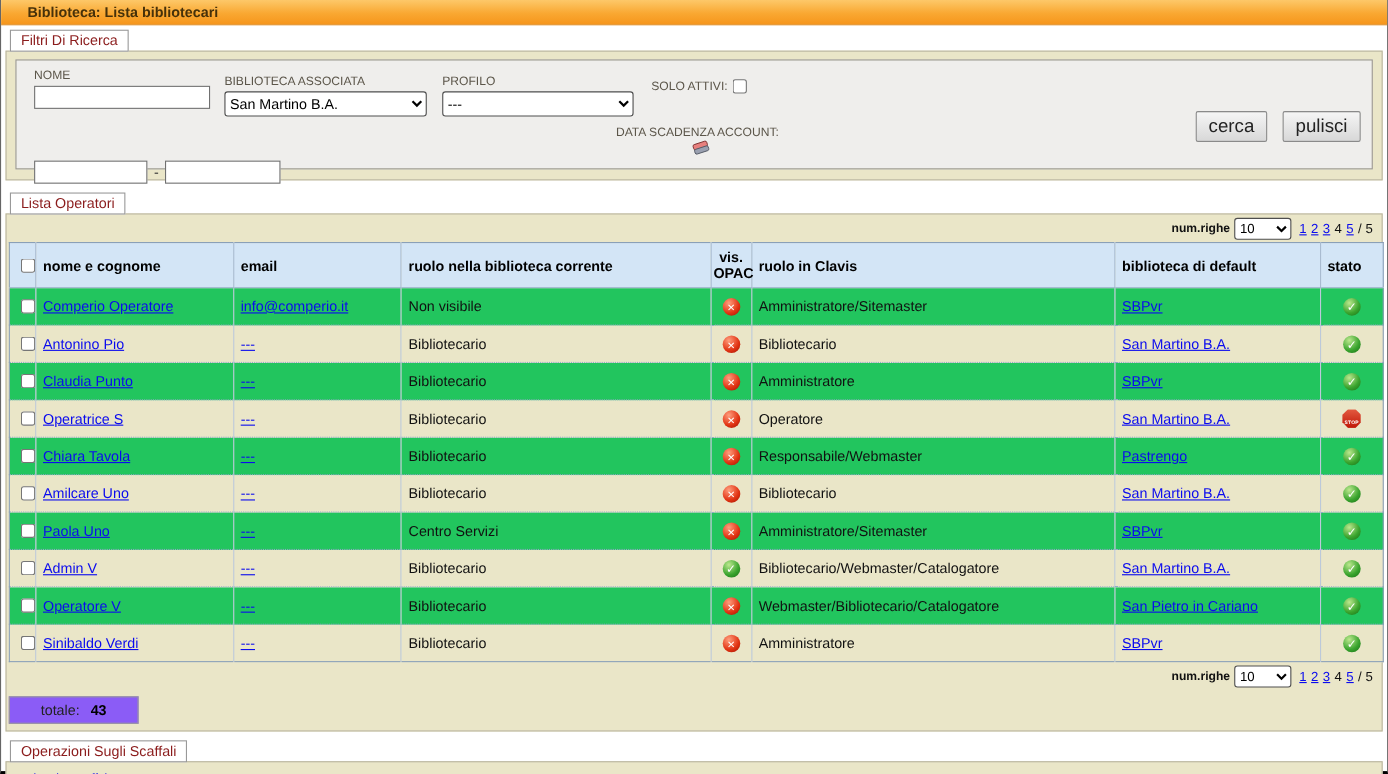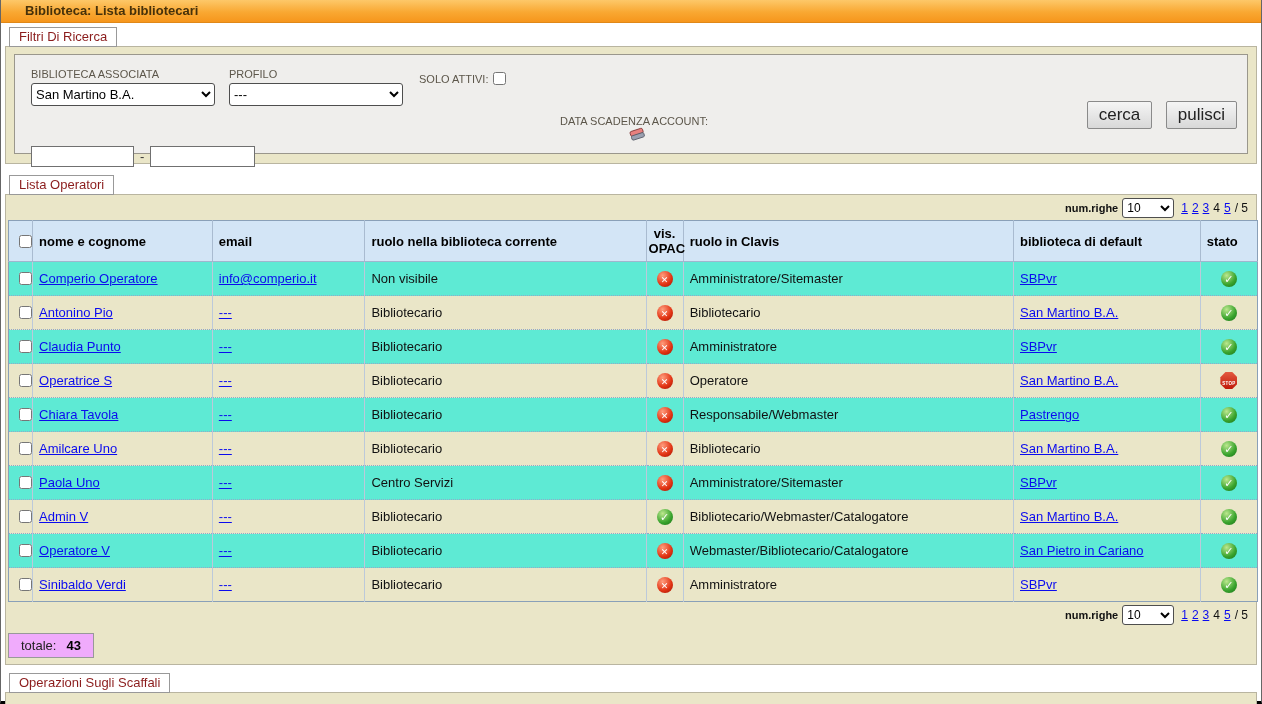--- a/index.html
+++ b/index.html
@@ -92,6 +92,10 @@
     <div class="panel panel-filters">
       <div class="fbox">
         <div class="frow1">
+          <div class="fgroup g2">
+            <span class="flabel">NOME</span>
+            <input class="txt" type="text" value="" style="">
+          </div>
           <div class="fgroup g3">
             <span class="flabel">BIBLIOTECA ASSOCIATA</span>
             <select class="sel">

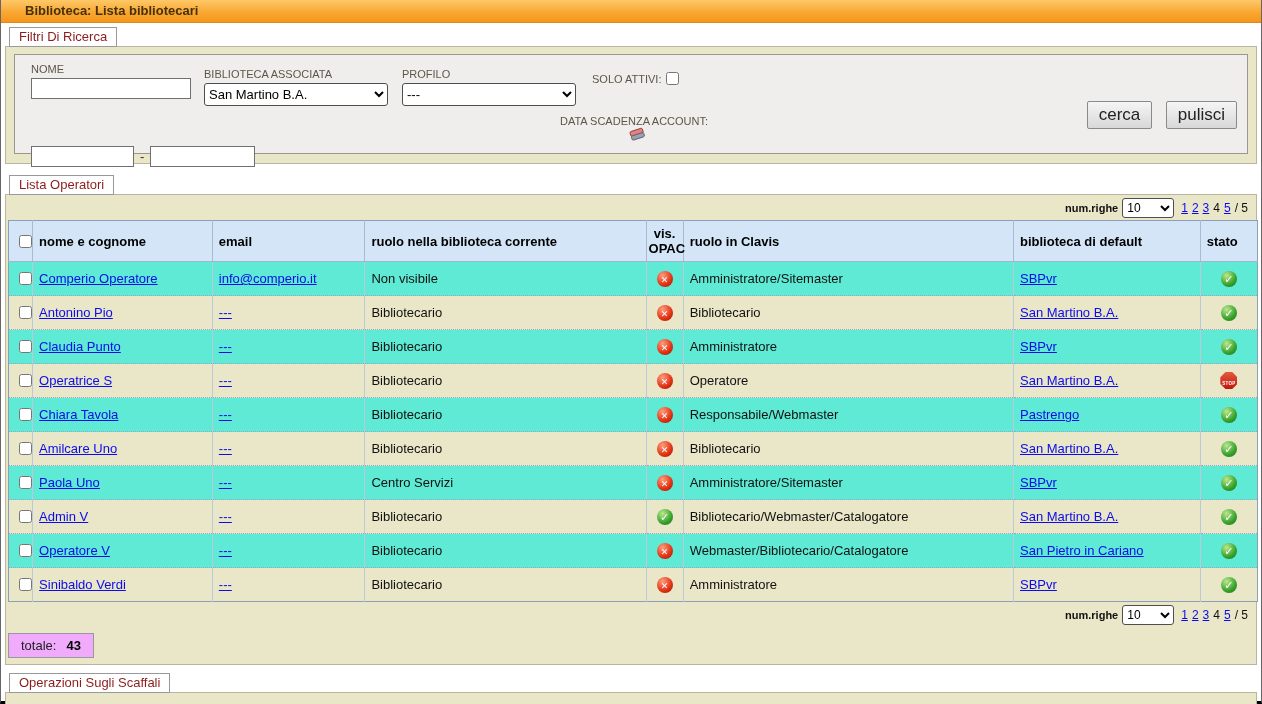--- a/index.html
+++ b/index.html
@@ -57,7 +57,7 @@
                border-right:1px solid #bcc9da;border-bottom:1px dotted #93a9c8;}
   table.ops th:last-child,table.ops td:last-child{border-right:none;}
   table.ops tr:last-child td{border-bottom:none;}
-  tr.r-odd td{background:#5eead4;}
+  tr.r-odd td{background:#22c55e;}
   tr.r-even td{background:#eae6c8;}
   td.c-check,th.col-check{text-align:center;padding:0;}
   td.c-icon{text-align:center;padding:0;}

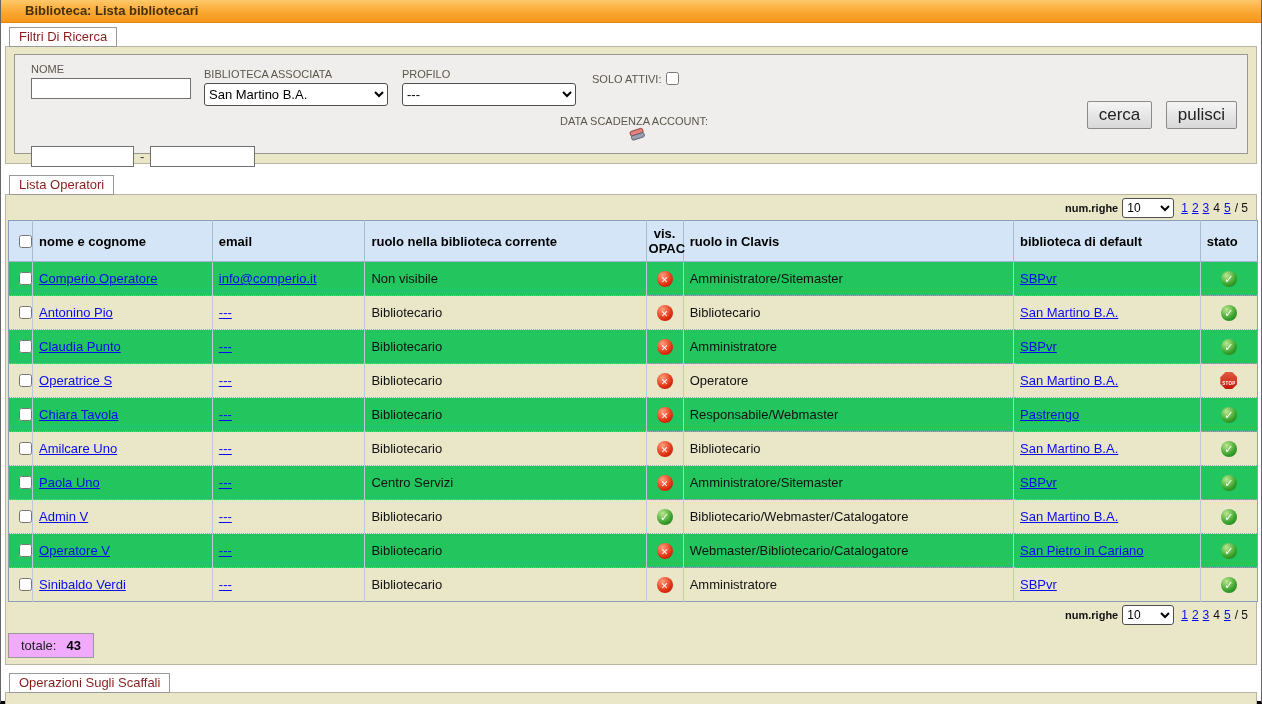--- a/index.html
+++ b/index.html
@@ -73,8 +73,8 @@
            clip-path:polygon(30% 0%,70% 0%,100% 30%,100% 70%,70% 100%,30% 100%,0% 70%,0% 30%);
            background:linear-gradient(180deg,#e35a40,#c01808);}
   .ic-stop::after{content:"STOP";font-size:4.5px;letter-spacing:.2px;}
-  .totale{display:inline-block;background:#f0abfc;border:1px solid #999;margin:6px 0 4px 2px;
-          padding:4px 12px;font-size:13px;color:#222;}
+  .totale{display:inline-block;background:#8b5cf6;border:1px solid #999;margin:6px 0 4px 2px;
+          padding:4px 28px;font-size:13px;color:#222;}
   .totale b{margin-left:10px;color:#000;}
   
   .panel-shelf{height:34px;}

